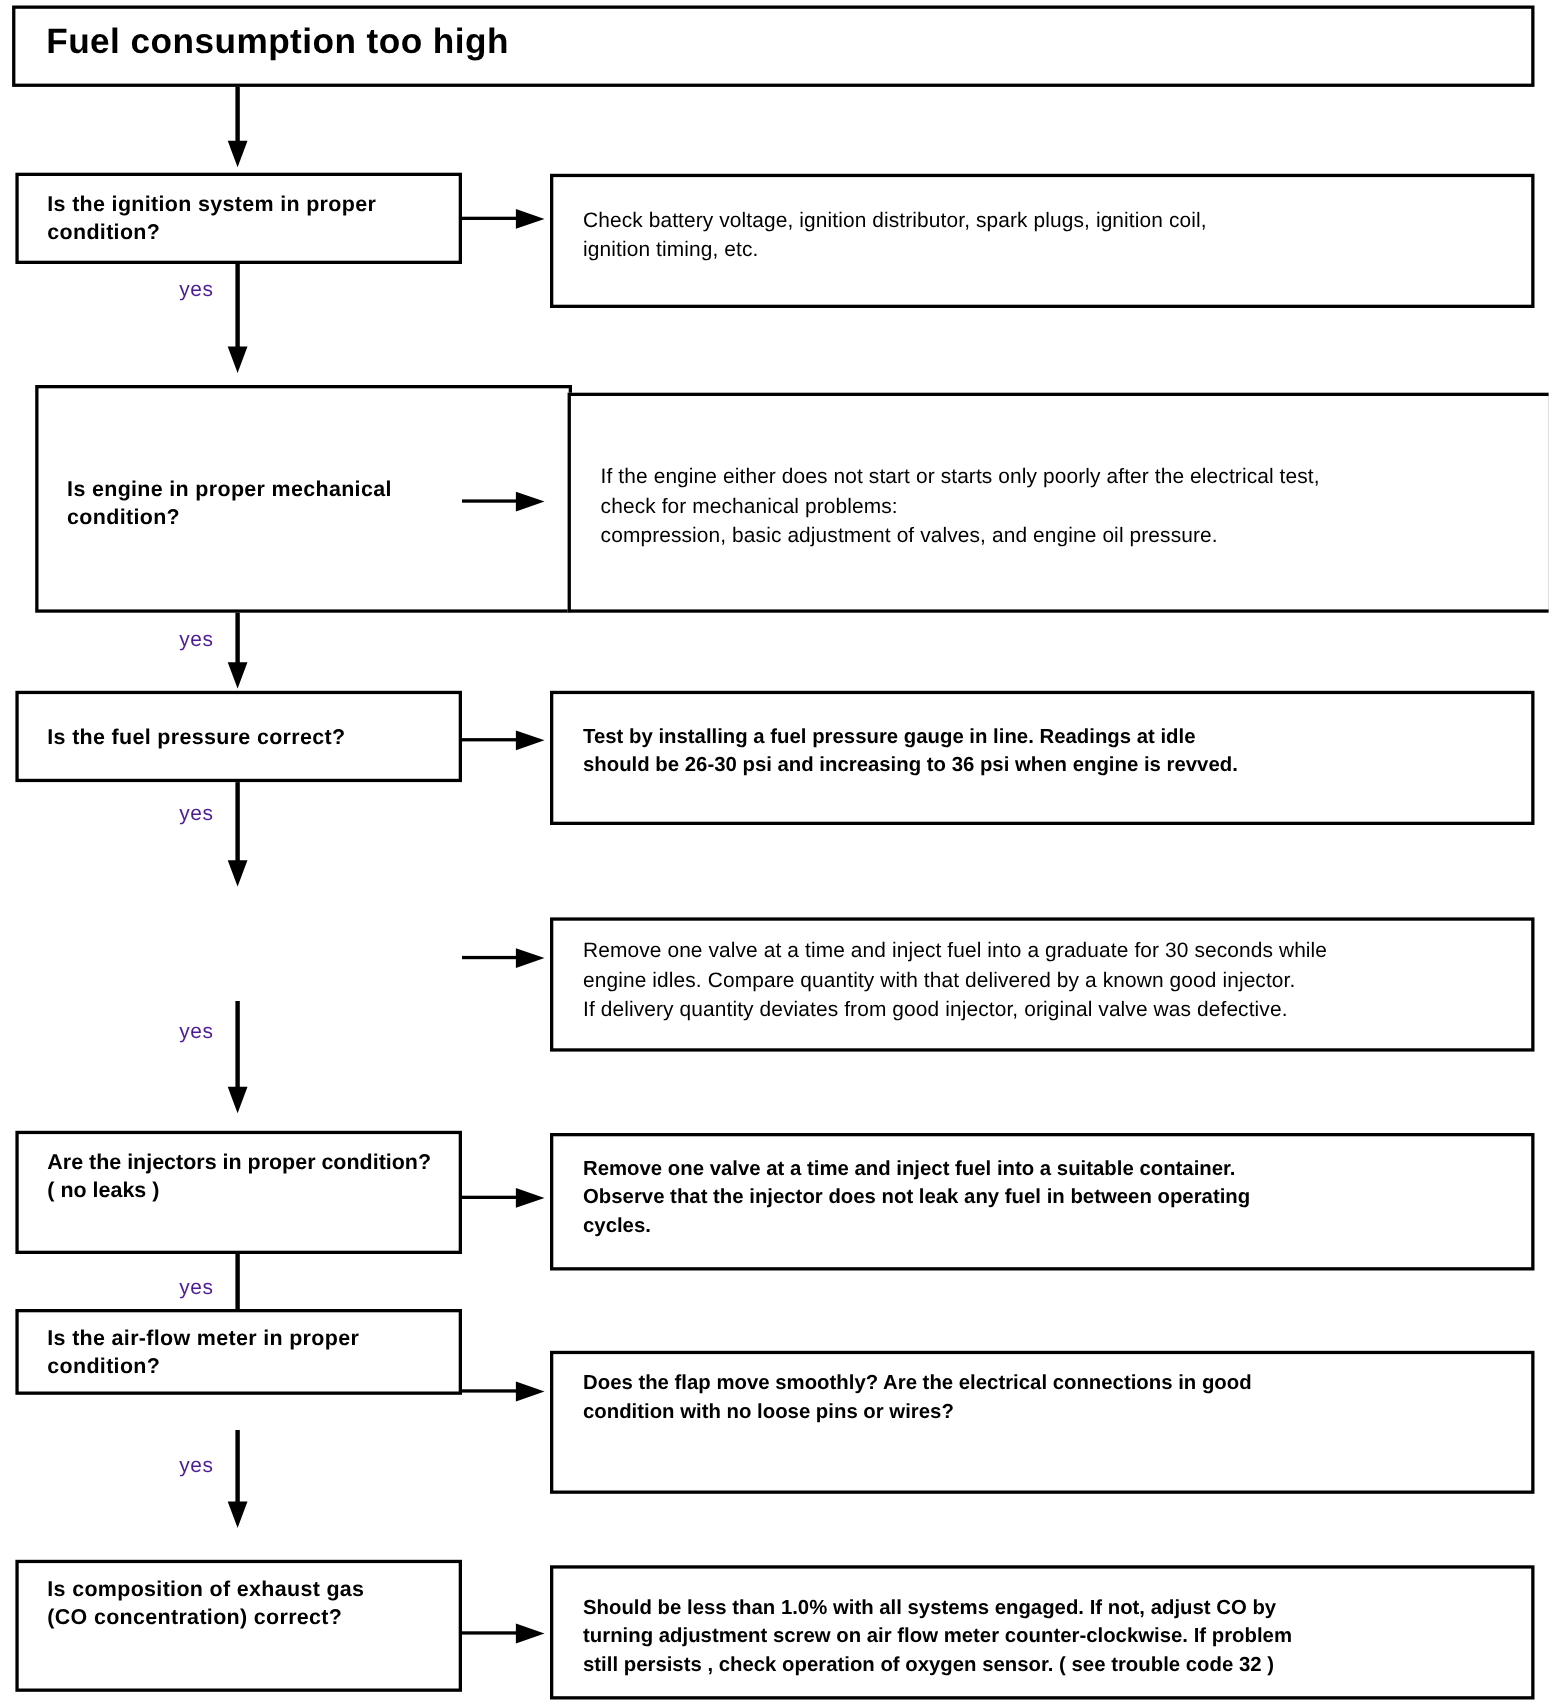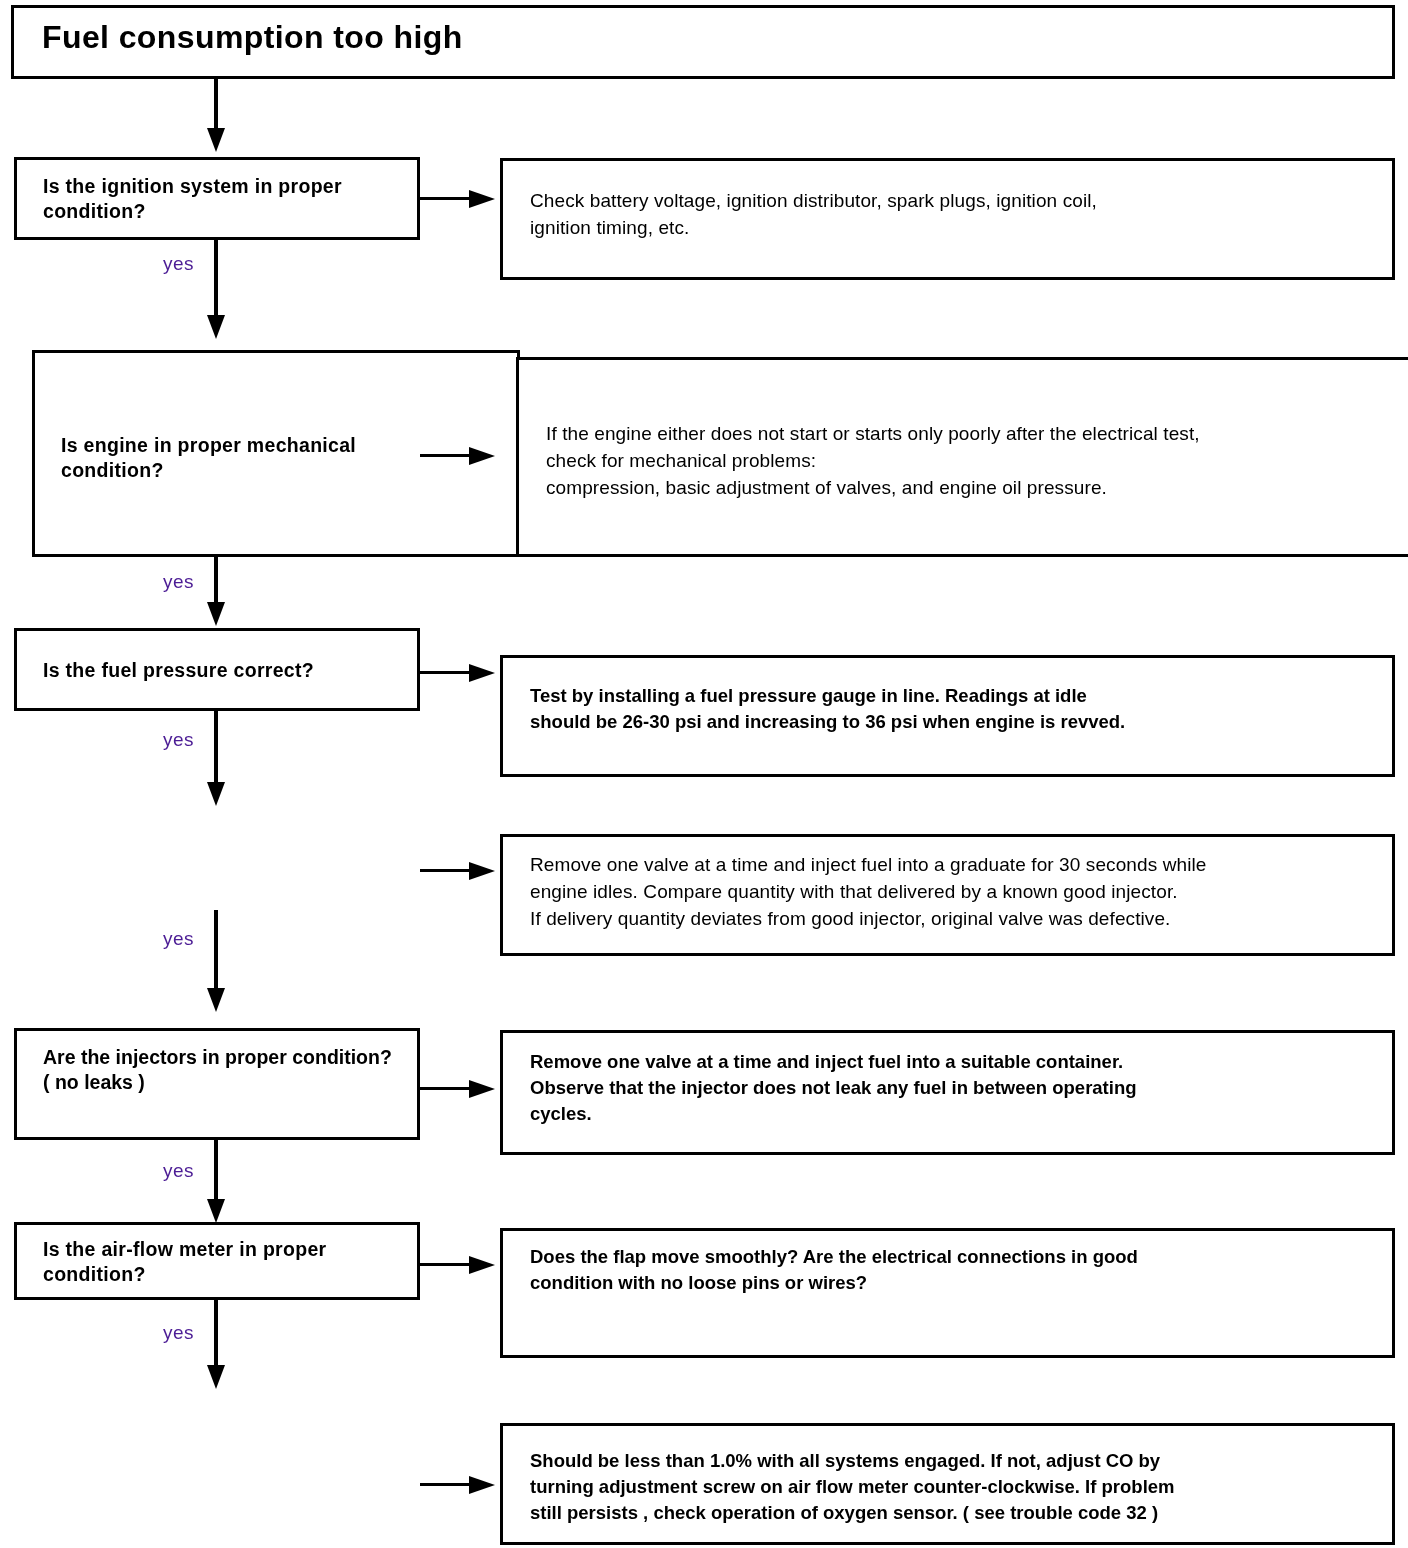--- a/index.html
+++ b/index.html
@@ -156,7 +156,7 @@
   </div>
   <div class="hline" style="left:420px; top:671px; width:53px;"></div>
   <div class="hhead" style="left:469px; top:664px;"></div>
-  <div class="box a-box" style="left:500px; top:628px; width:895px; height:122px;margin-top:27px;">
+  <div class="box a-box" style="left:500px; top:628px; width:895px; height:122px;">
     <div class="box-inner" style="top:25px;">
       <div class="atext bold">Test by installing a fuel pressure gauge in line. Readings at idle
   should be 26-30 psi and increasing to 36 psi when engine is revved.</div>

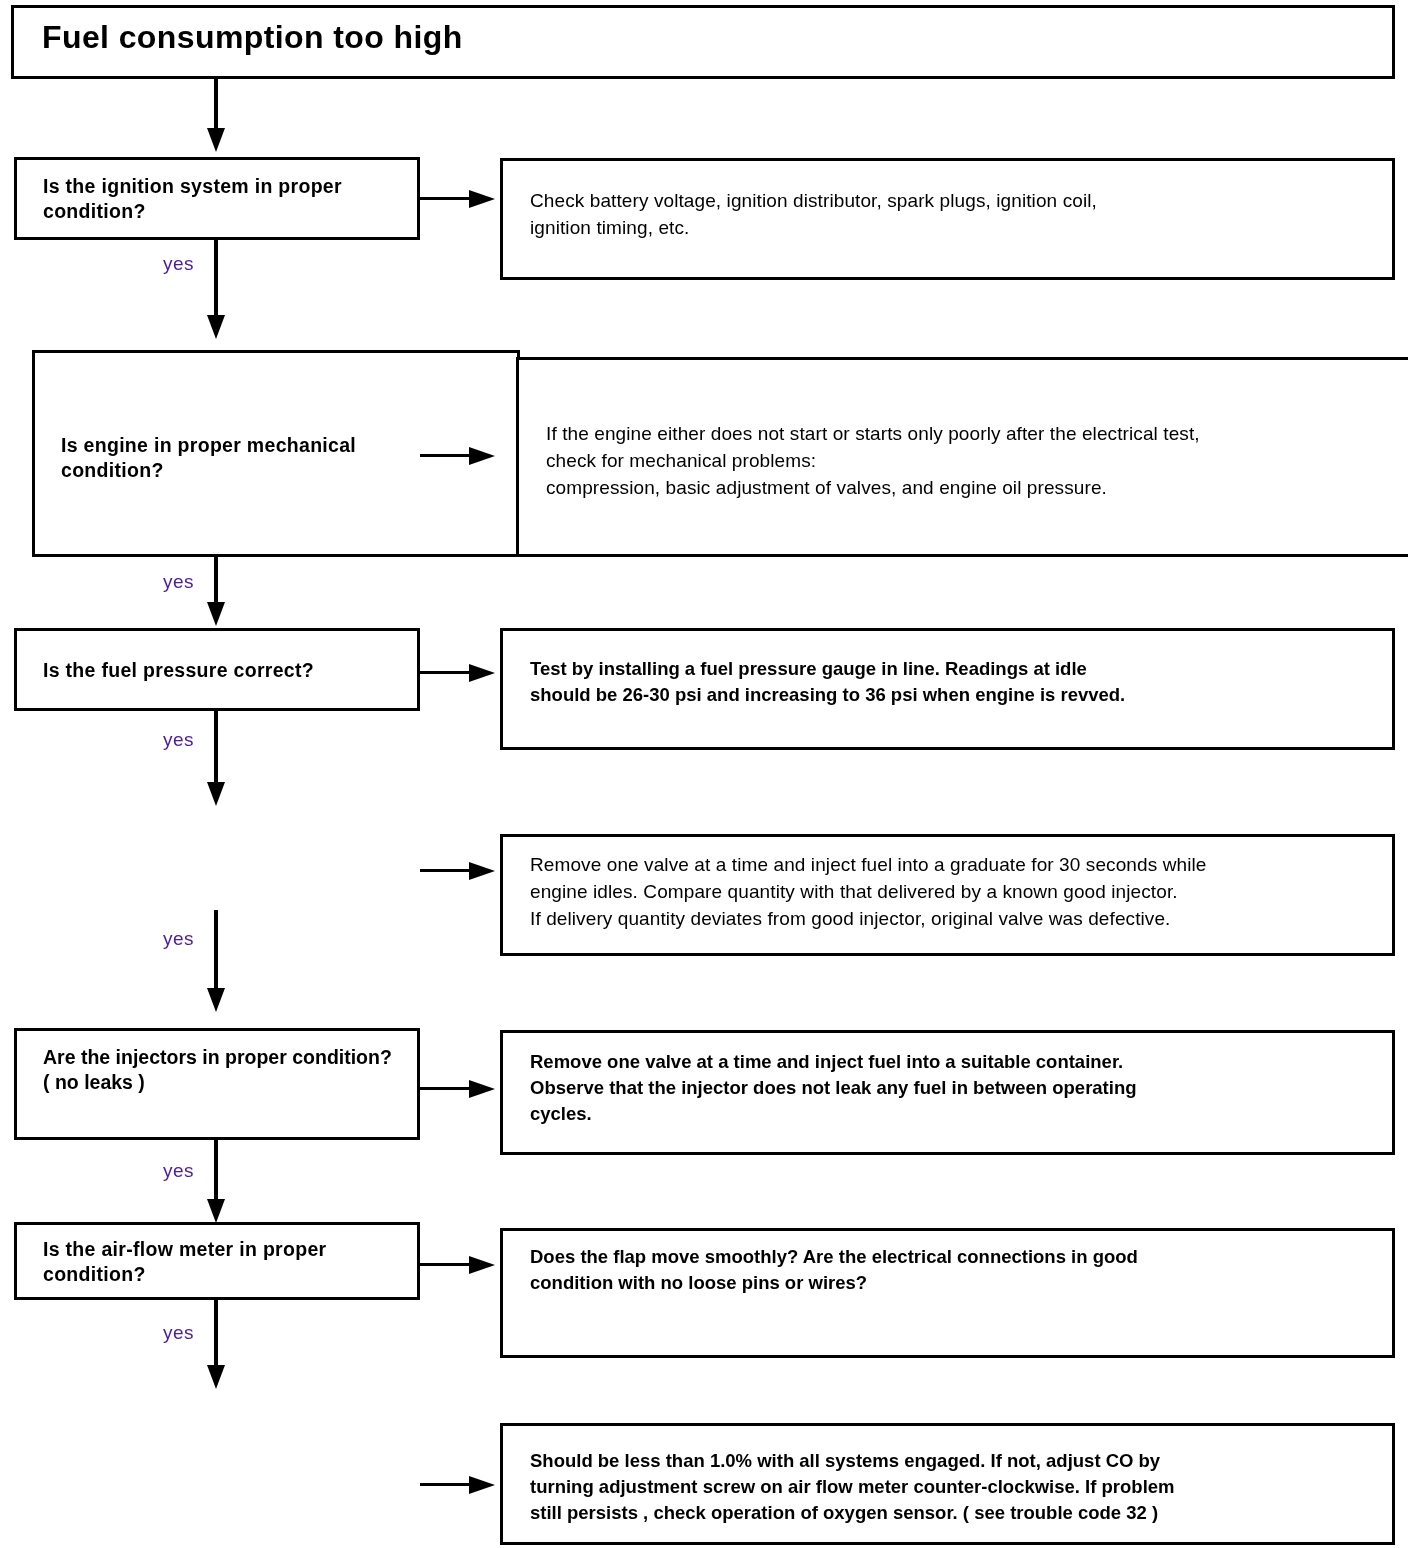--- a/index.html
+++ b/index.html
@@ -198,7 +198,7 @@
   <div class="vhead" style="left:207px; top:1199px;"></div>
   <div class="yes" style="left:163px; top:1160px;">yes</div>
 
-  <div class="box q-box" style="left:14px; top:1222px; width:406px; height:78px;">
+  <div class="box q-box" style="left:14px; top:1190px; width:406px; height:78px;">
     <div class="box-inner" style="top:12px;">
       <div class="qtext">Is the air-flow meter in proper
 condition?</div>

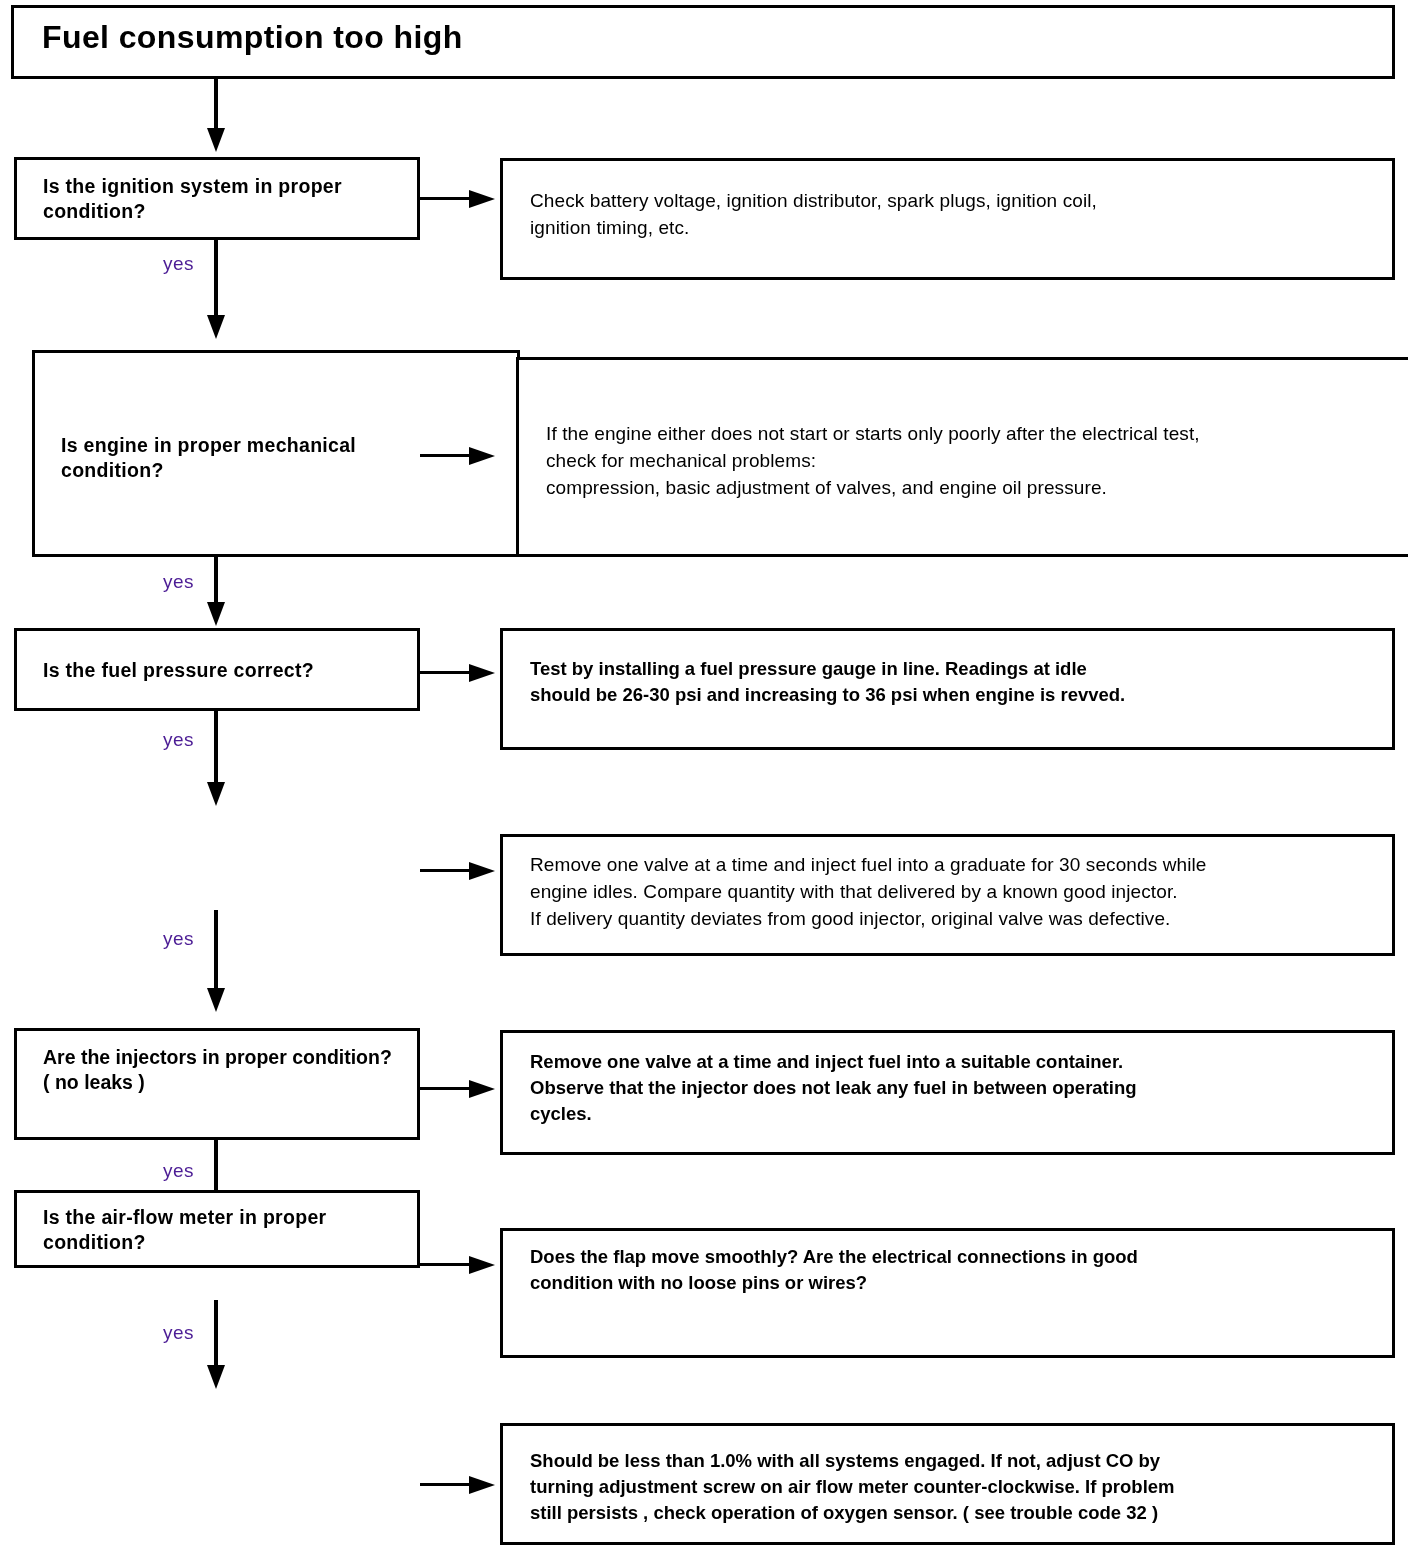--- a/index.html
+++ b/index.html
@@ -216,6 +216,12 @@
   <div class="vhead" style="left:207px; top:1365px;"></div>
   <div class="yes" style="left:163px; top:1322px;">yes</div>
 
+  <div class="box q-box" style="left:14px; top:1418px; width:406px; height:120px;">
+    <div class="box-inner" style="top:12px;">
+      <div class="qtext">Is composition of exhaust gas
+(CO concentration) correct?</div>
+    </div>
+  </div>
   <div class="hline" style="left:420px; top:1483px; width:53px;"></div>
   <div class="hhead" style="left:469px; top:1476px;"></div>
   <div class="box a-box" style="left:500px; top:1423px; width:895px; height:122px;">

